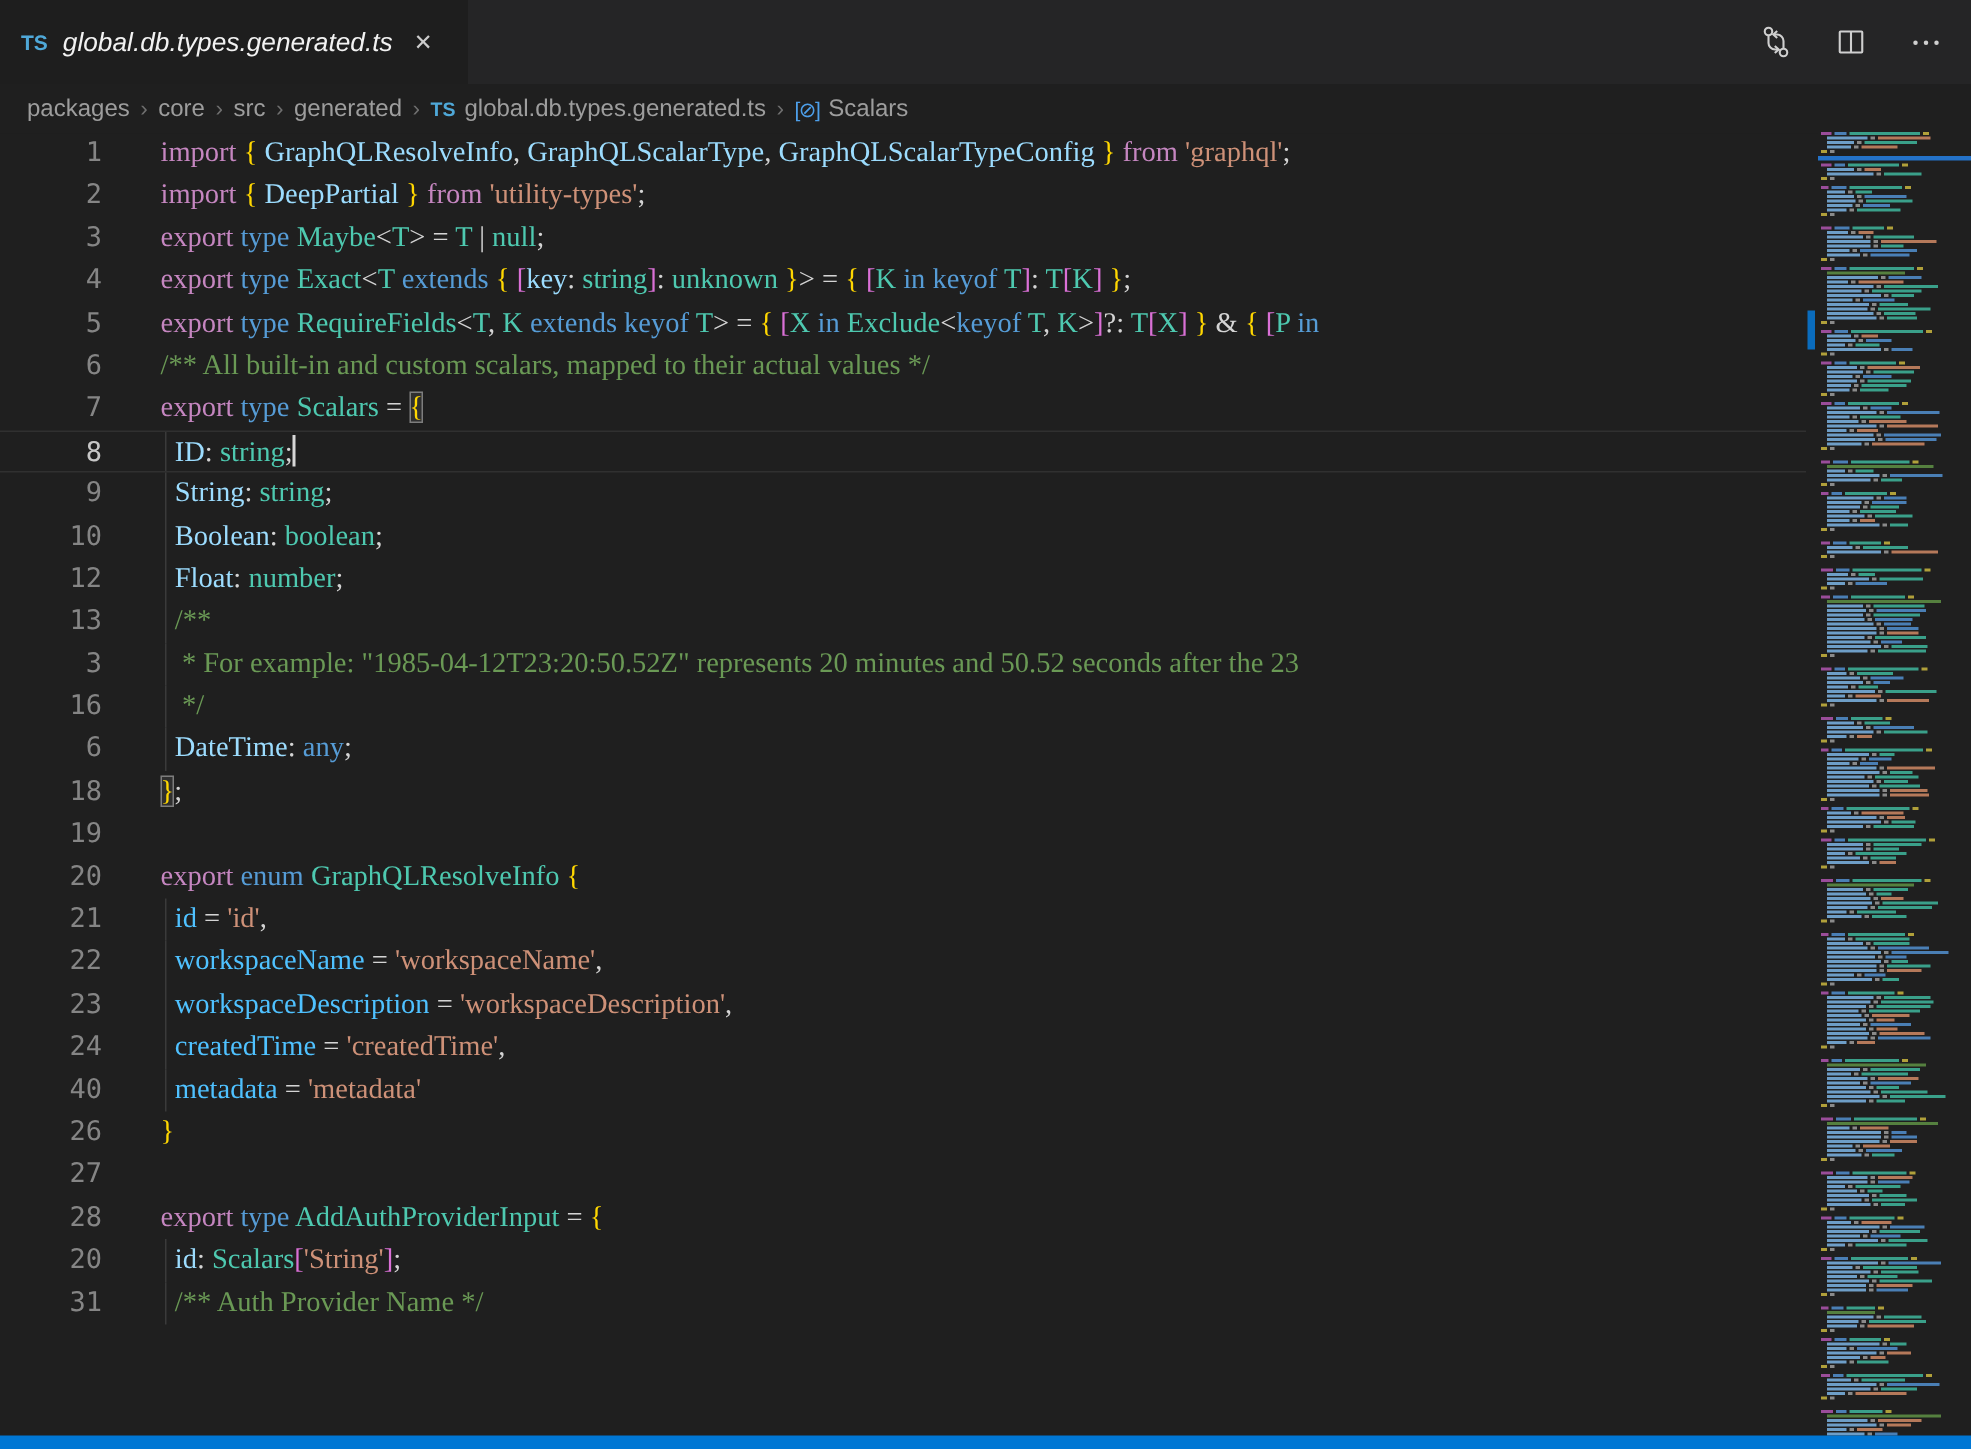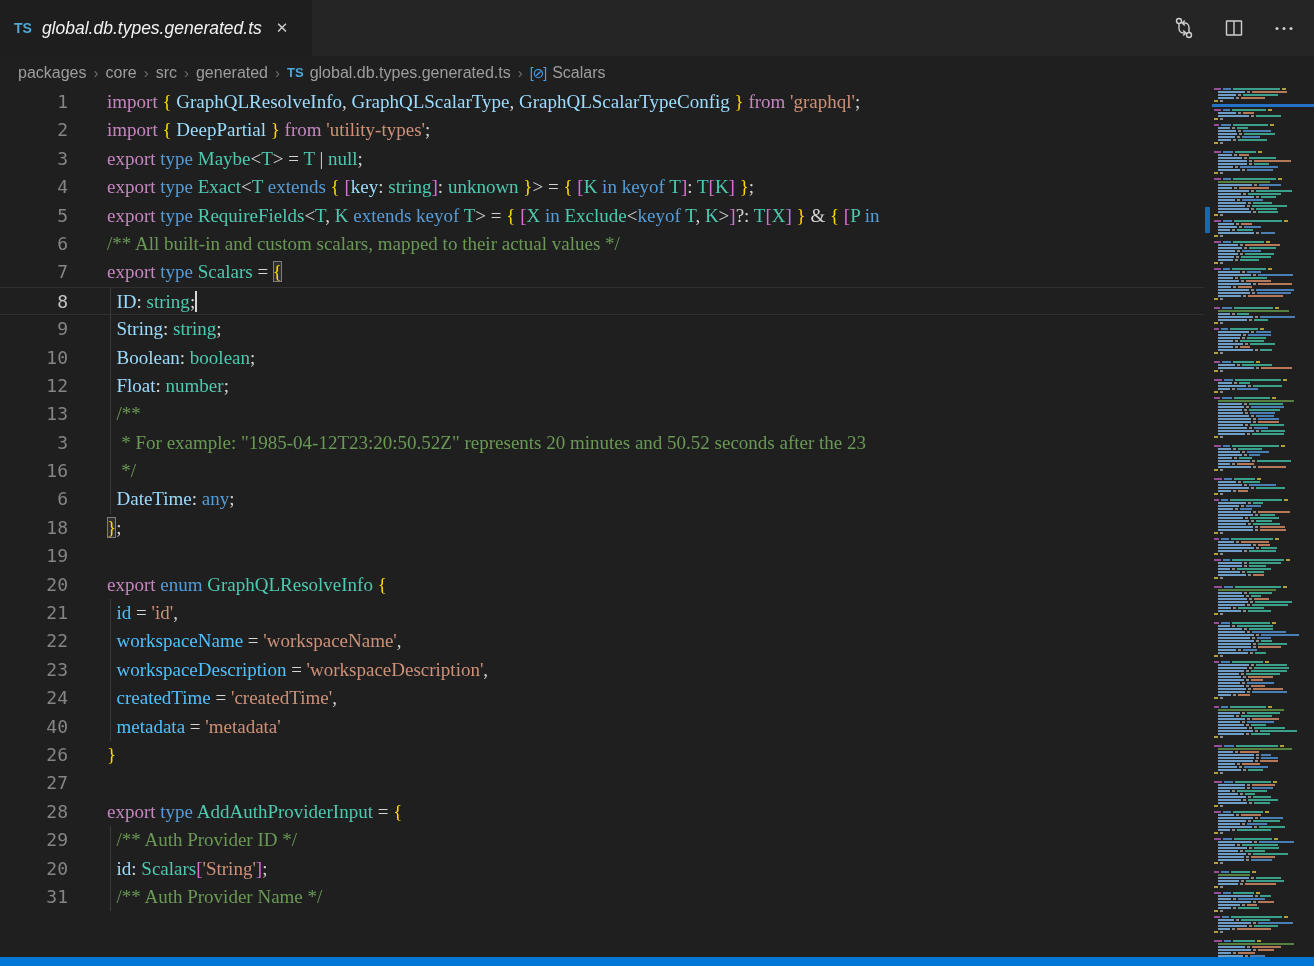--- a/index.html
+++ b/index.html
@@ -129,7 +129,6 @@
       <div class="line"><div class="ln">26</div><div class="code"><span class="tk-b1">}</span></div></div>
       <div class="line"><div class="ln">27</div><div class="code"></div></div>
       <div class="line"><div class="ln">28</div><div class="code"><span class="tk-kw">export</span><span class="tk-ctl"> type</span><span class="tk-typ"> AddAuthProviderInput</span><span class="tk-pn"> = </span><span class="tk-b1">{</span></div></div>
-      <div class="line"><div class="ln">29</div><div class="code"><span class="tk-cm">  /** Auth Provider ID */</span></div><div class="guide"></div></div>
       <div class="line"><div class="ln">20</div><div class="code"><span class="tk-vr">  id</span><span class="tk-pn">: </span><span class="tk-typ">Scalars</span><span class="tk-b2">[</span><span class="tk-st">'String'</span><span class="tk-b2">]</span><span class="tk-pn">;</span></div><div class="guide"></div></div>
       <div class="line"><div class="ln">31</div><div class="code"><span class="tk-cm">  /** Auth Provider Name */</span></div><div class="guide"></div></div>
     </div>

